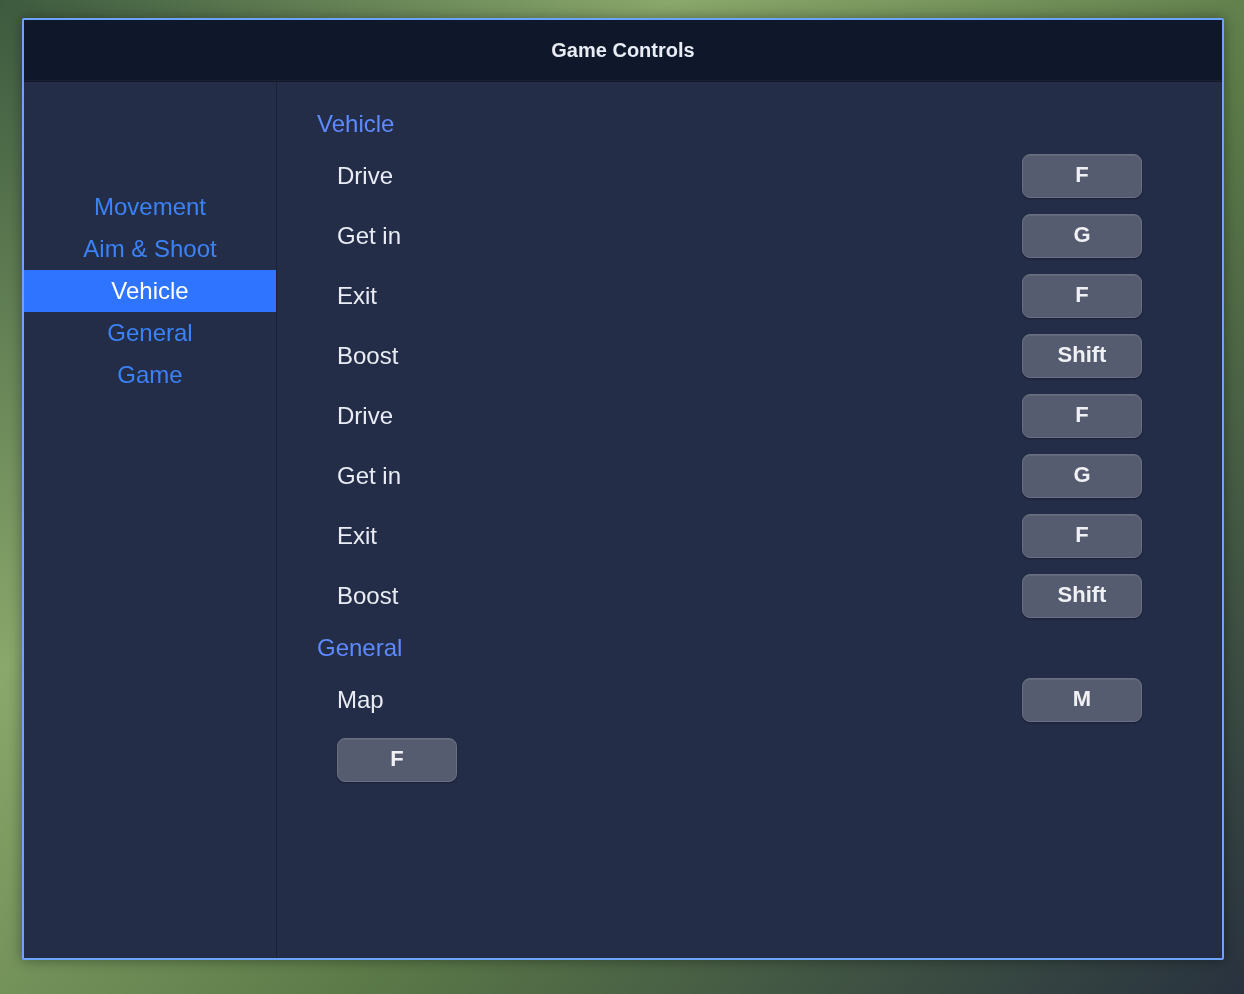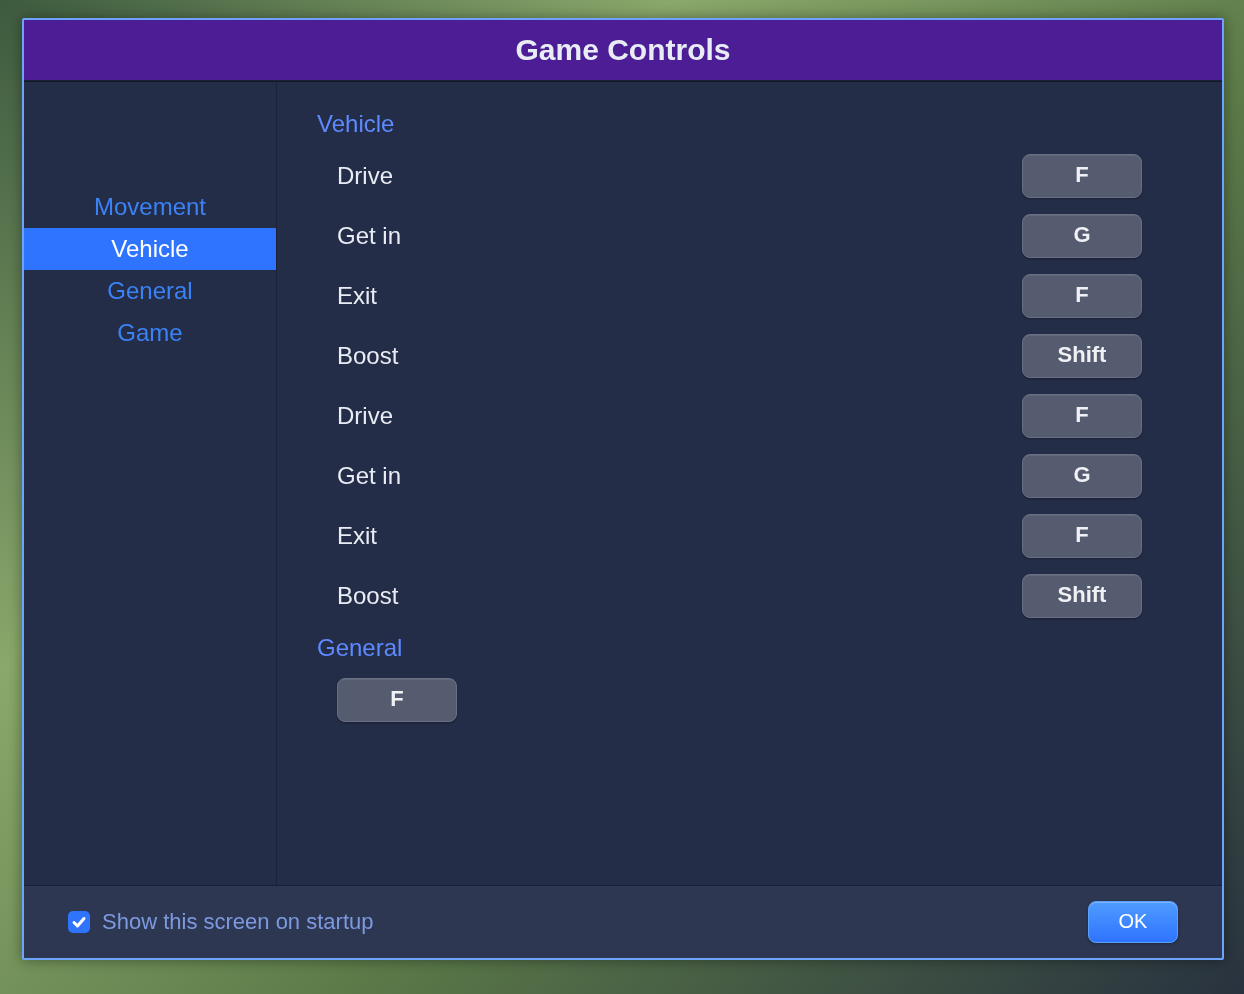--- a/index.html
+++ b/index.html
@@ -30,10 +30,10 @@
     height: 60px;
     line-height: 60px;
     text-align: center;
-    font-size: 30px;
+    font-size: 20px;
     font-weight: 600;
     color: #e8ecf5;
-    background: #4c1d95;
+    background: #0f172a;
     border-bottom: 1px solid #1b2233;
     flex-shrink: 0;
   }

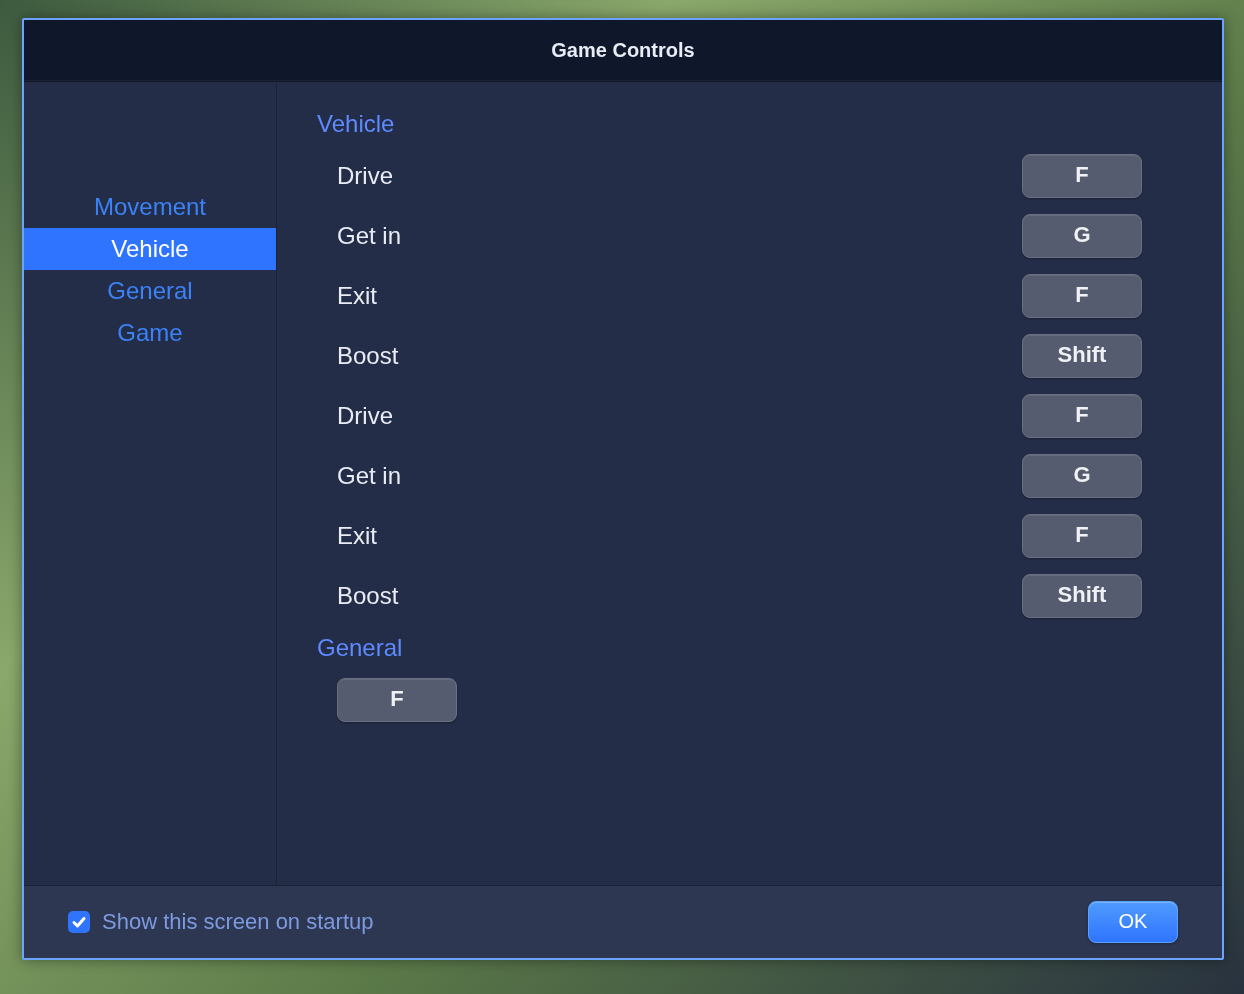--- a/index.html
+++ b/index.html
@@ -183,6 +183,7 @@
 
     <div class="sidebar" id="sidebar">
         <div class="sidebar-item">Movement</div>
+        <div class="sidebar-item">Aim &amp; Shoot</div>
         <div class="sidebar-item selected">Vehicle</div>
         <div class="sidebar-item">General</div>
         <div class="sidebar-item">Game</div>

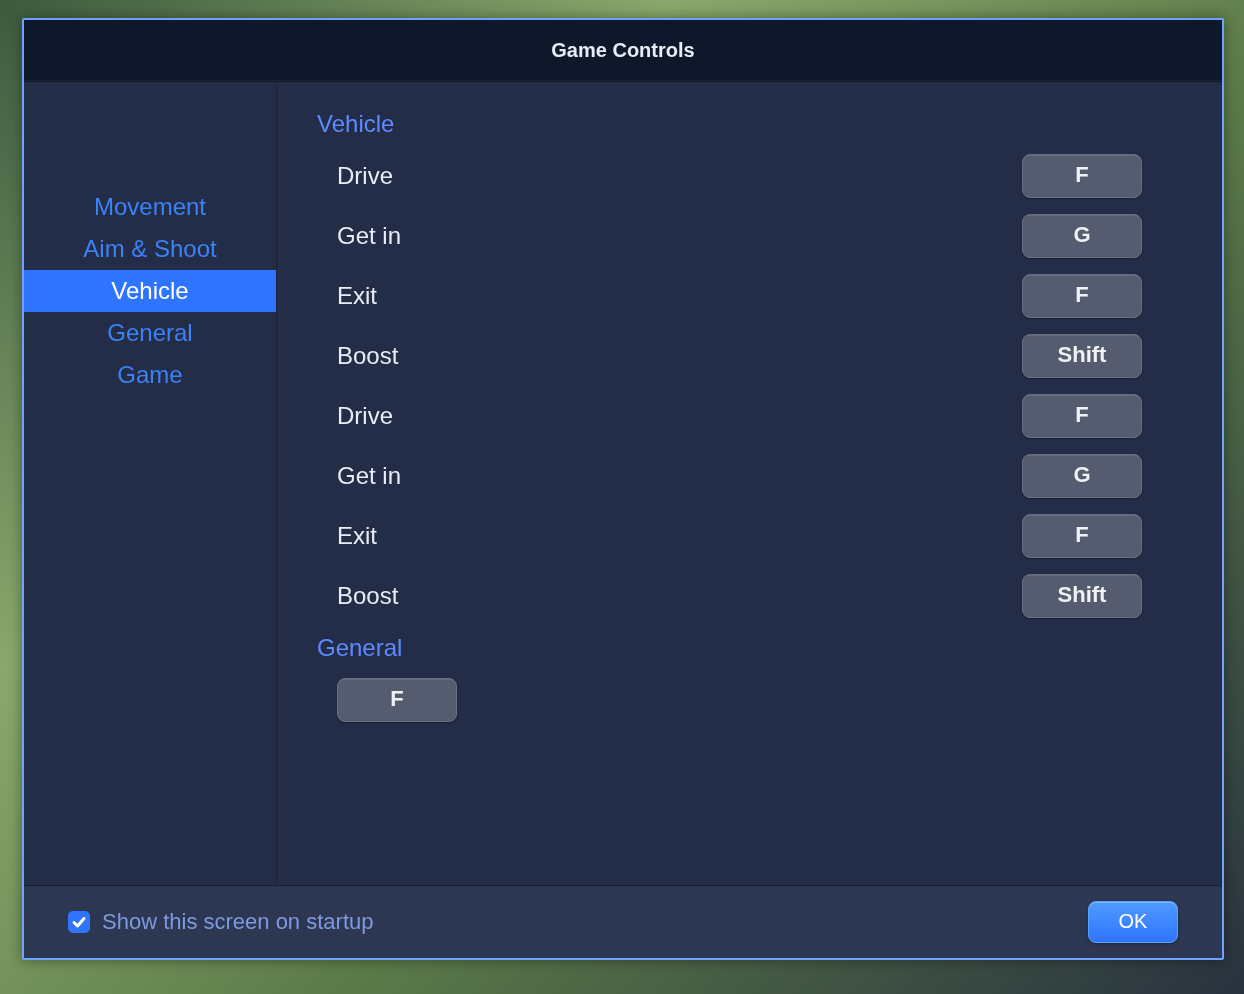--- a/index.html
+++ b/index.html
@@ -226,6 +226,10 @@
           </div>
           <div class="section-header">General</div>
           <div class="row">
+            <div class="row-label">Map</div>
+            <div class="key-btn">M</div>
+          </div>
+          <div class="row">
             <div class="key-btn">F</div>
           </div>
         </div>

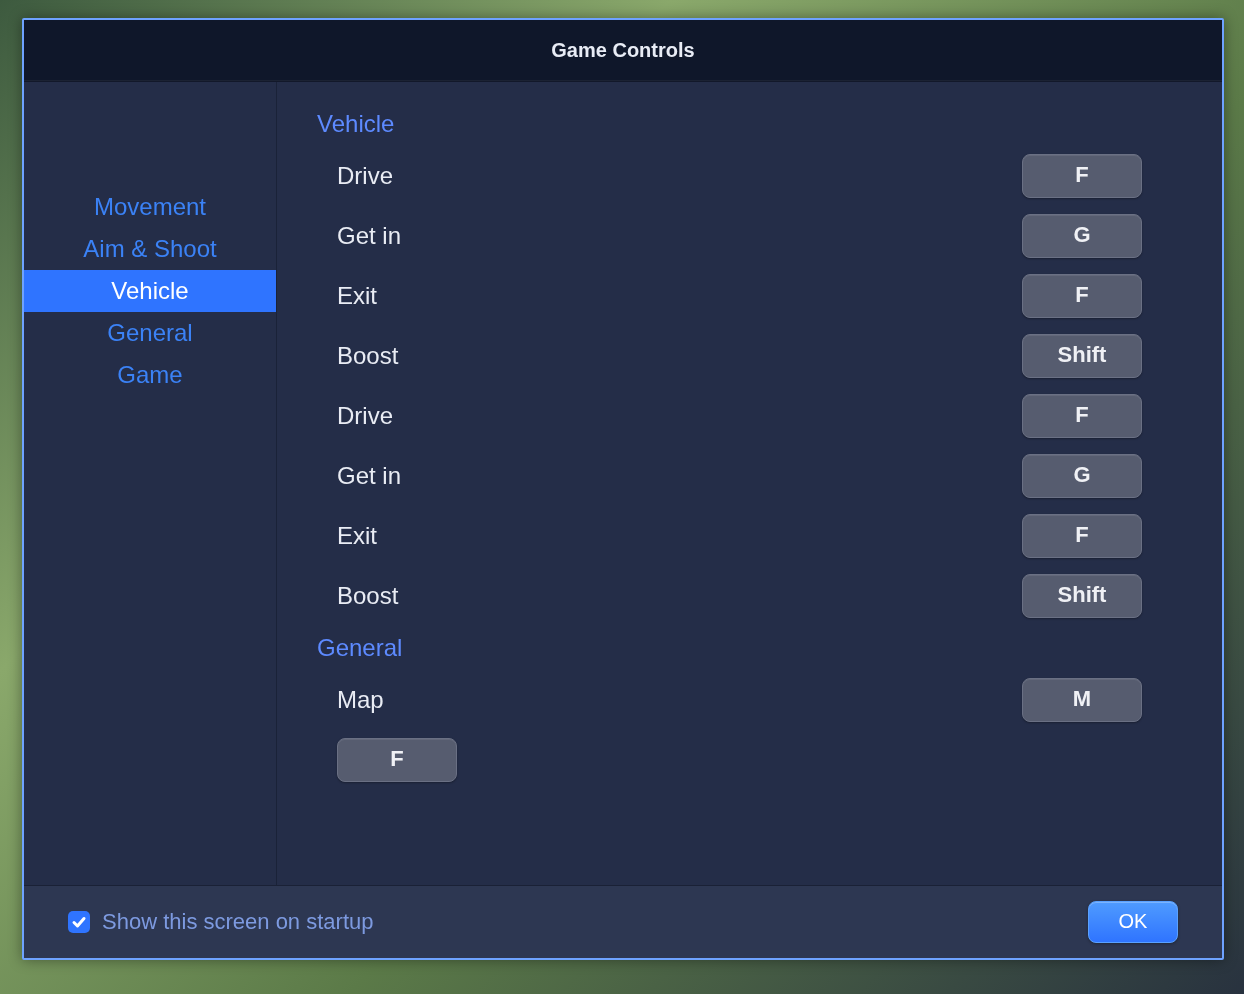--- a/index.html
+++ b/index.html
@@ -237,16 +237,6 @@
 
   </div>
 
-  <div class="footer">
-    <div class="checkbox">
-      <svg viewBox="0 0 16 16">
-        <polyline points="3,8.5 6.5,12 13,4.5"></polyline>
-      </svg>
-    </div>
-    <div class="checkbox-label">Show this screen on startup</div>
-    <div class="spacer"></div>
-    <div class="ok-btn">OK</div>
-  </div>
 
 </div>
 

